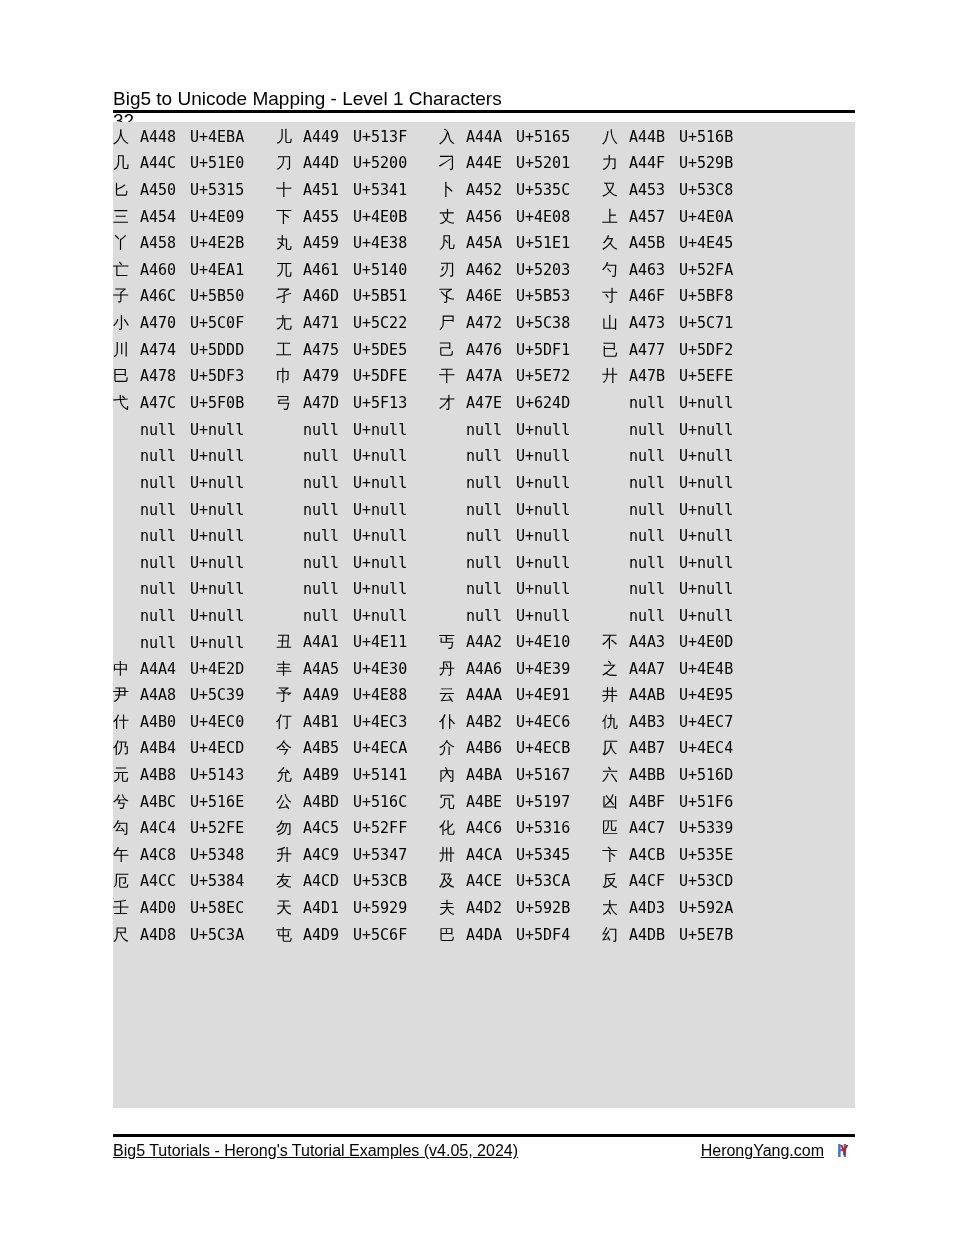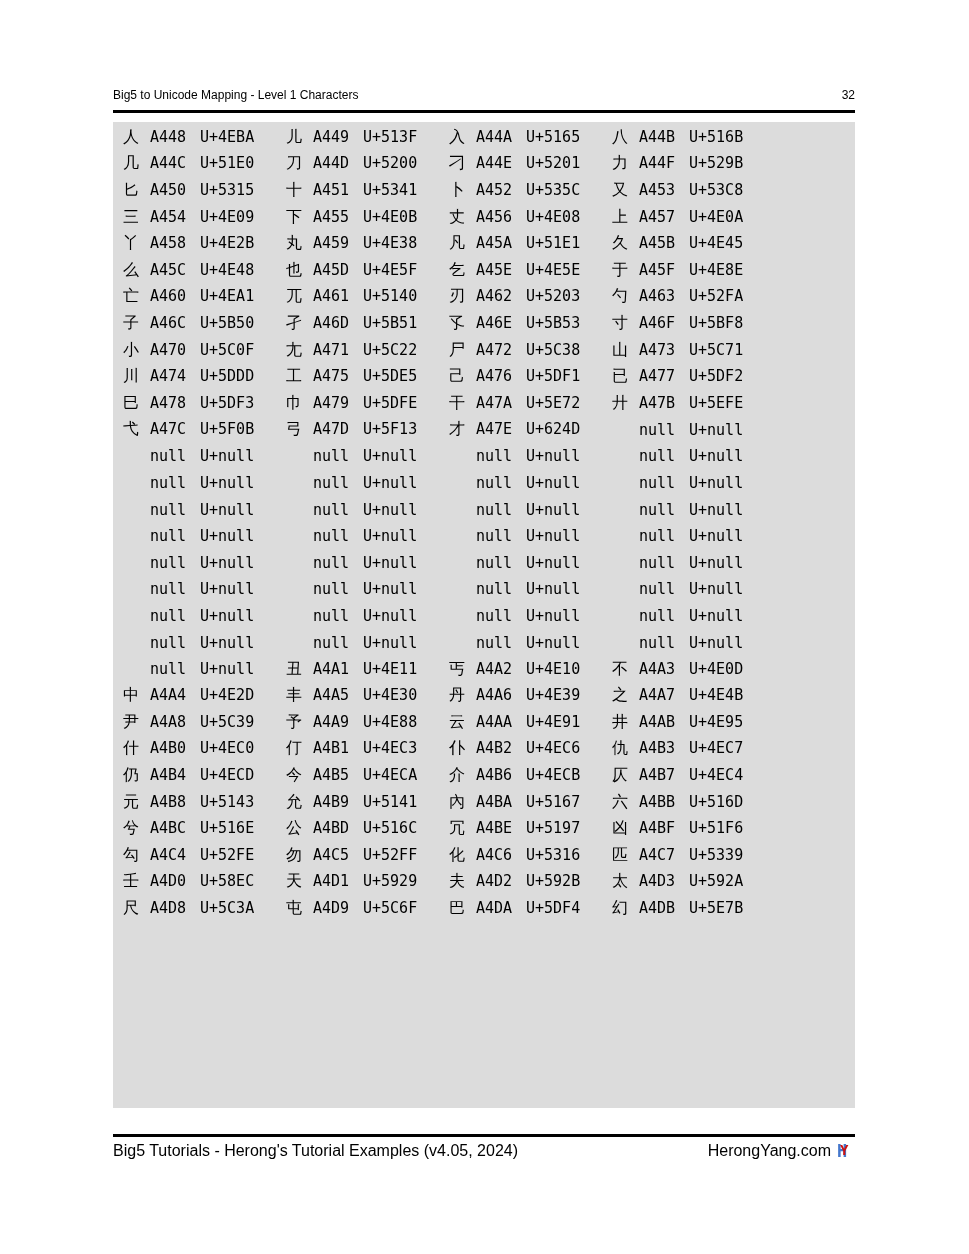--- a/index.html
+++ b/index.html
@@ -19,8 +19,9 @@
     display: flex;
     justify-content: space-between;
     align-items: baseline;
-    font-size: 12px;
+    font-size: 19px;
     color: #000000;
+    flex-direction: column;
   }
   .rule {
     position: absolute;

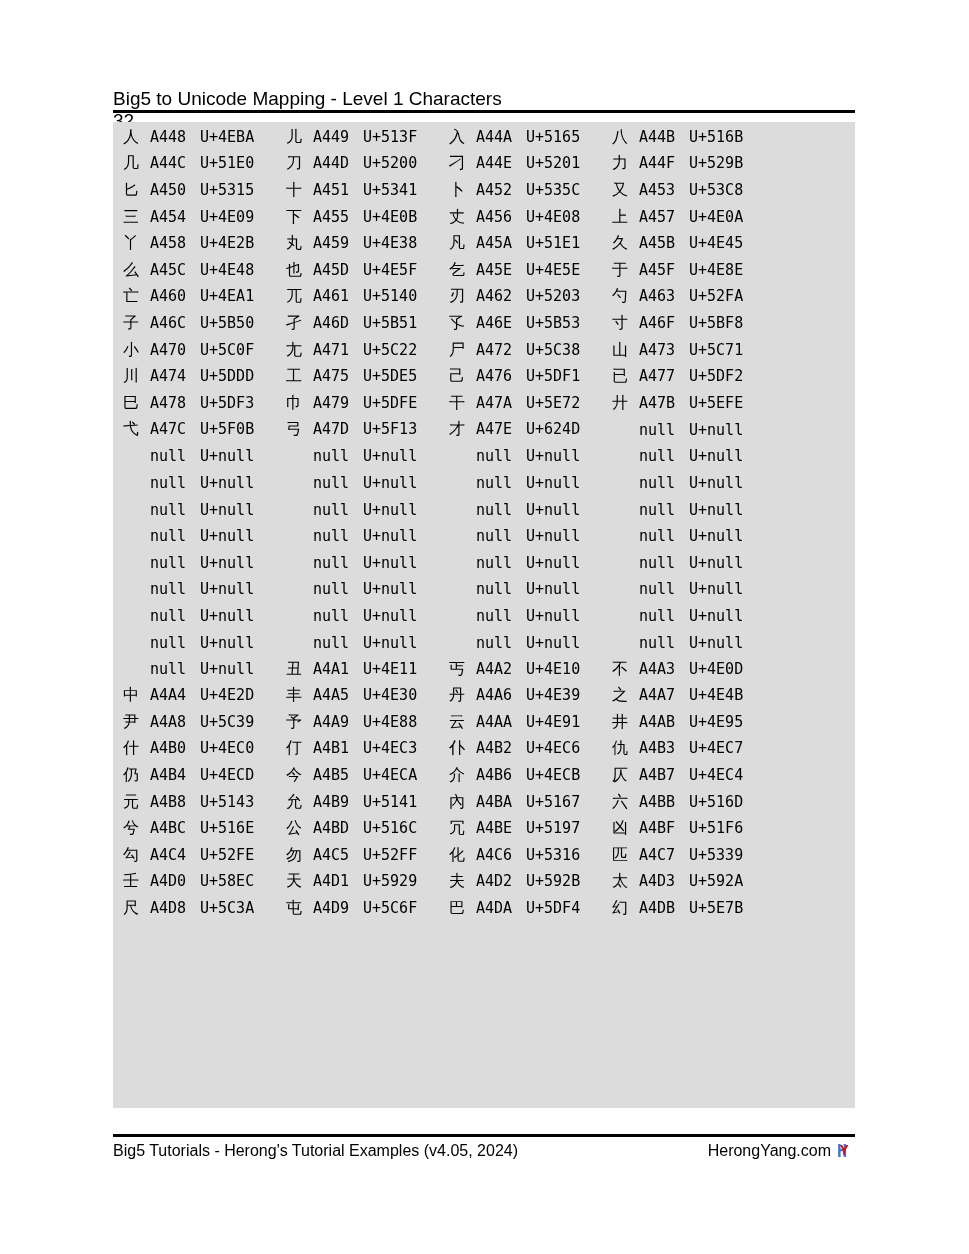--- a/index.html
+++ b/index.html
@@ -51,7 +51,6 @@
     height: 26.6px;
     display: flex;
     align-items: center;
-    padding-left: 10px;
   }
   .tcell {
     width: 163px;

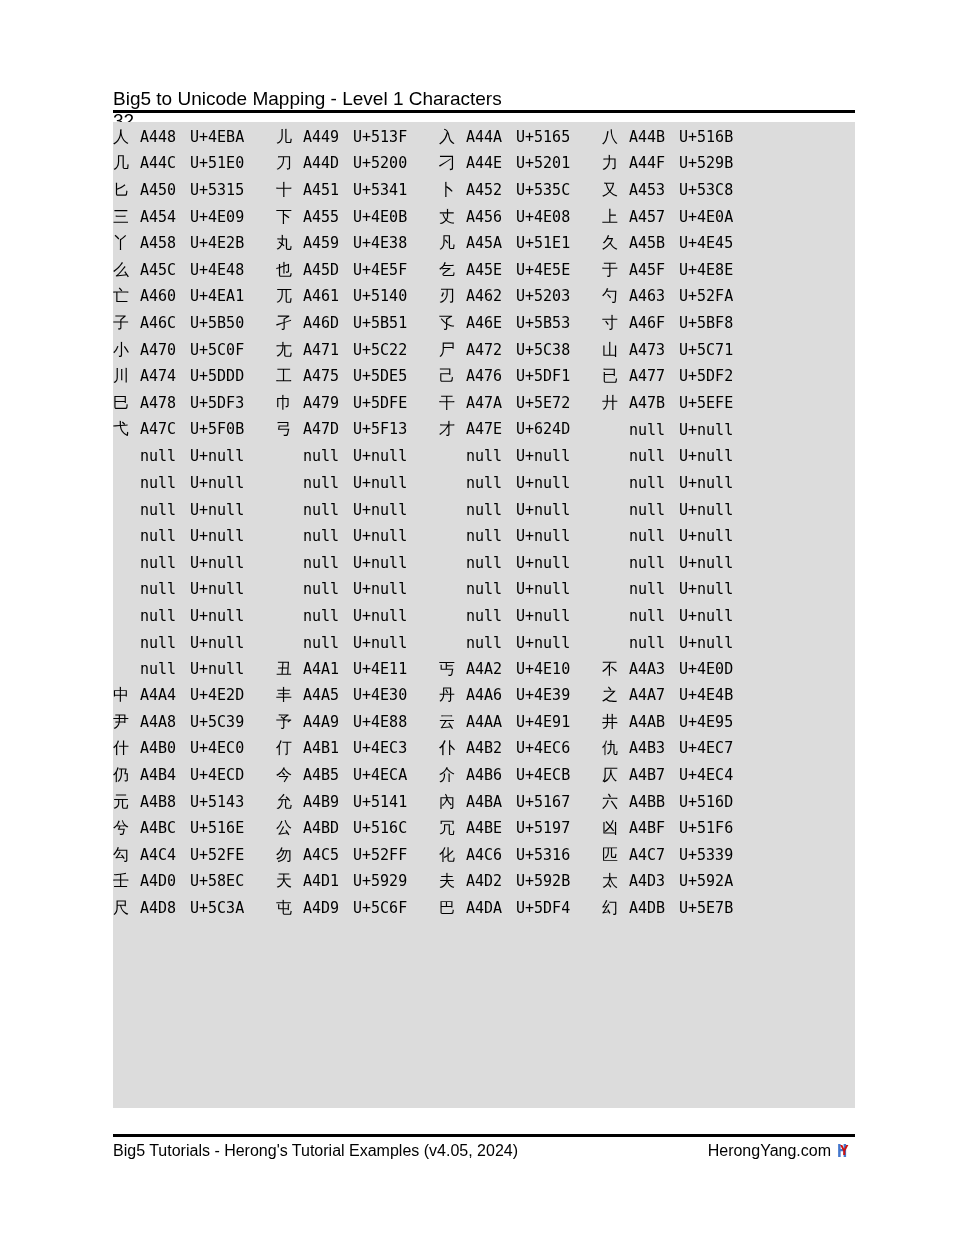--- a/index.html
+++ b/index.html
@@ -150,12 +150,6 @@
           <div class="tcell"><span class="ch">久</span><span class="b5">A45B</span><span class="uc">U+4E45</span></div>
         </div>
         <div class="trow">
-          <div class="tcell"><span class="ch">么</span><span class="b5">A45C</span><span class="uc">U+4E48</span></div>
-          <div class="tcell"><span class="ch">也</span><span class="b5">A45D</span><span class="uc">U+4E5F</span></div>
-          <div class="tcell"><span class="ch">乞</span><span class="b5">A45E</span><span class="uc">U+4E5E</span></div>
-          <div class="tcell"><span class="ch">于</span><span class="b5">A45F</span><span class="uc">U+4E8E</span></div>
-        </div>
-        <div class="trow">
           <div class="tcell"><span class="ch">亡</span><span class="b5">A460</span><span class="uc">U+4EA1</span></div>
           <div class="tcell"><span class="ch">兀</span><span class="b5">A461</span><span class="uc">U+5140</span></div>
           <div class="tcell"><span class="ch">刃</span><span class="b5">A462</span><span class="uc">U+5203</span></div>

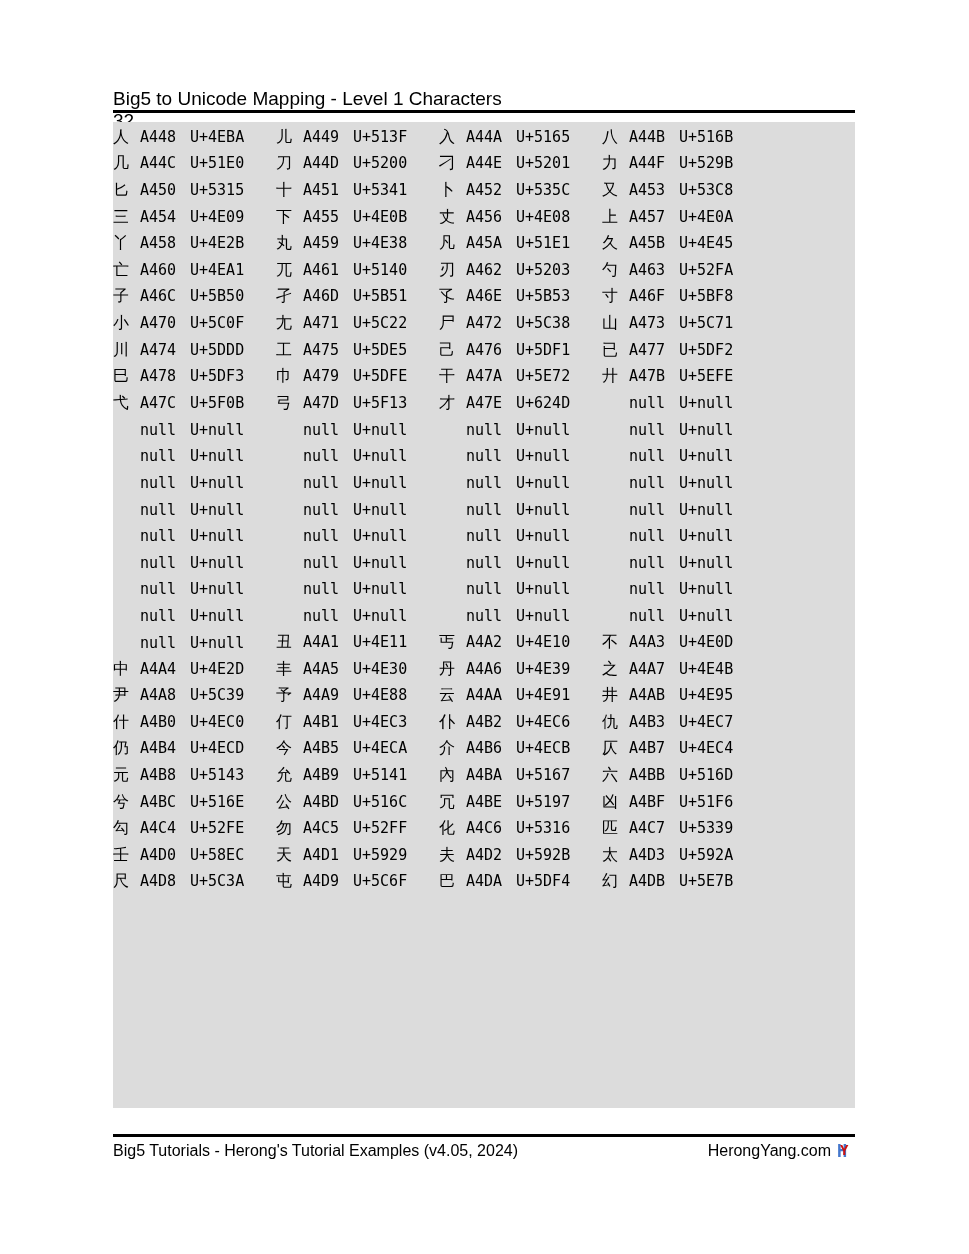--- a/index.html
+++ b/index.html
@@ -282,6 +282,12 @@
           <div class="tcell"><span class="ch">匹</span><span class="b5">A4C7</span><span class="uc">U+5339</span></div>
         </div>
         <div class="trow">
+          <div class="tcell"><span class="ch">午</span><span class="b5">A4C8</span><span class="uc">U+5348</span></div>
+          <div class="tcell"><span class="ch">升</span><span class="b5">A4C9</span><span class="uc">U+5347</span></div>
+          <div class="tcell"><span class="ch">卅</span><span class="b5">A4CA</span><span class="uc">U+5345</span></div>
+          <div class="tcell"><span class="ch">卞</span><span class="b5">A4CB</span><span class="uc">U+535E</span></div>
+        </div>
+        <div class="trow">
           <div class="tcell"><span class="ch">壬</span><span class="b5">A4D0</span><span class="uc">U+58EC</span></div>
           <div class="tcell"><span class="ch">天</span><span class="b5">A4D1</span><span class="uc">U+5929</span></div>
           <div class="tcell"><span class="ch">夫</span><span class="b5">A4D2</span><span class="uc">U+592B</span></div>

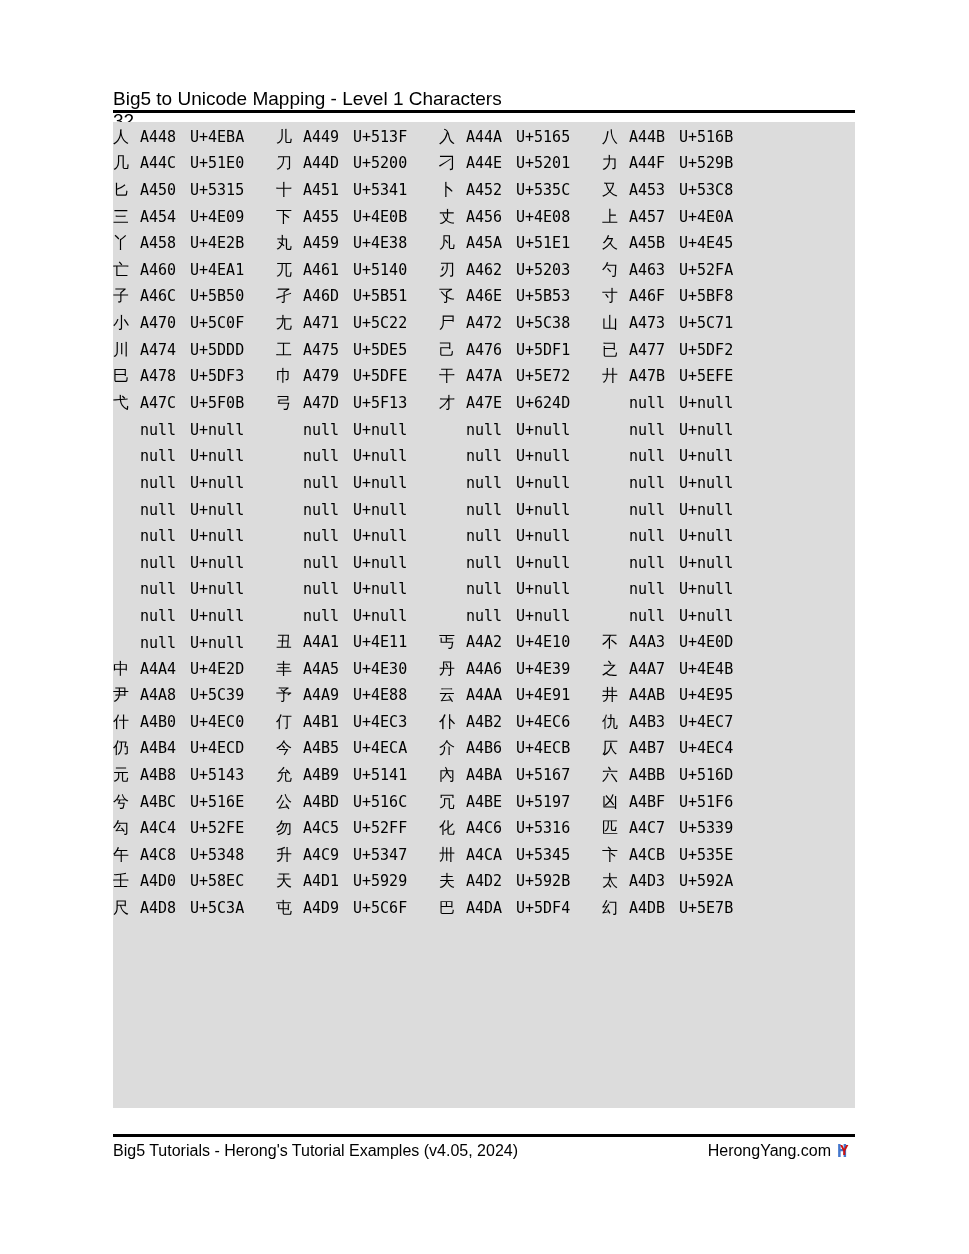--- a/index.html
+++ b/index.html
@@ -288,6 +288,12 @@
           <div class="tcell"><span class="ch">卞</span><span class="b5">A4CB</span><span class="uc">U+535E</span></div>
         </div>
         <div class="trow">
+          <div class="tcell"><span class="ch">厄</span><span class="b5">A4CC</span><span class="uc">U+5384</span></div>
+          <div class="tcell"><span class="ch">友</span><span class="b5">A4CD</span><span class="uc">U+53CB</span></div>
+          <div class="tcell"><span class="ch">及</span><span class="b5">A4CE</span><span class="uc">U+53CA</span></div>
+          <div class="tcell"><span class="ch">反</span><span class="b5">A4CF</span><span class="uc">U+53CD</span></div>
+        </div>
+        <div class="trow">
           <div class="tcell"><span class="ch">壬</span><span class="b5">A4D0</span><span class="uc">U+58EC</span></div>
           <div class="tcell"><span class="ch">天</span><span class="b5">A4D1</span><span class="uc">U+5929</span></div>
           <div class="tcell"><span class="ch">夫</span><span class="b5">A4D2</span><span class="uc">U+592B</span></div>

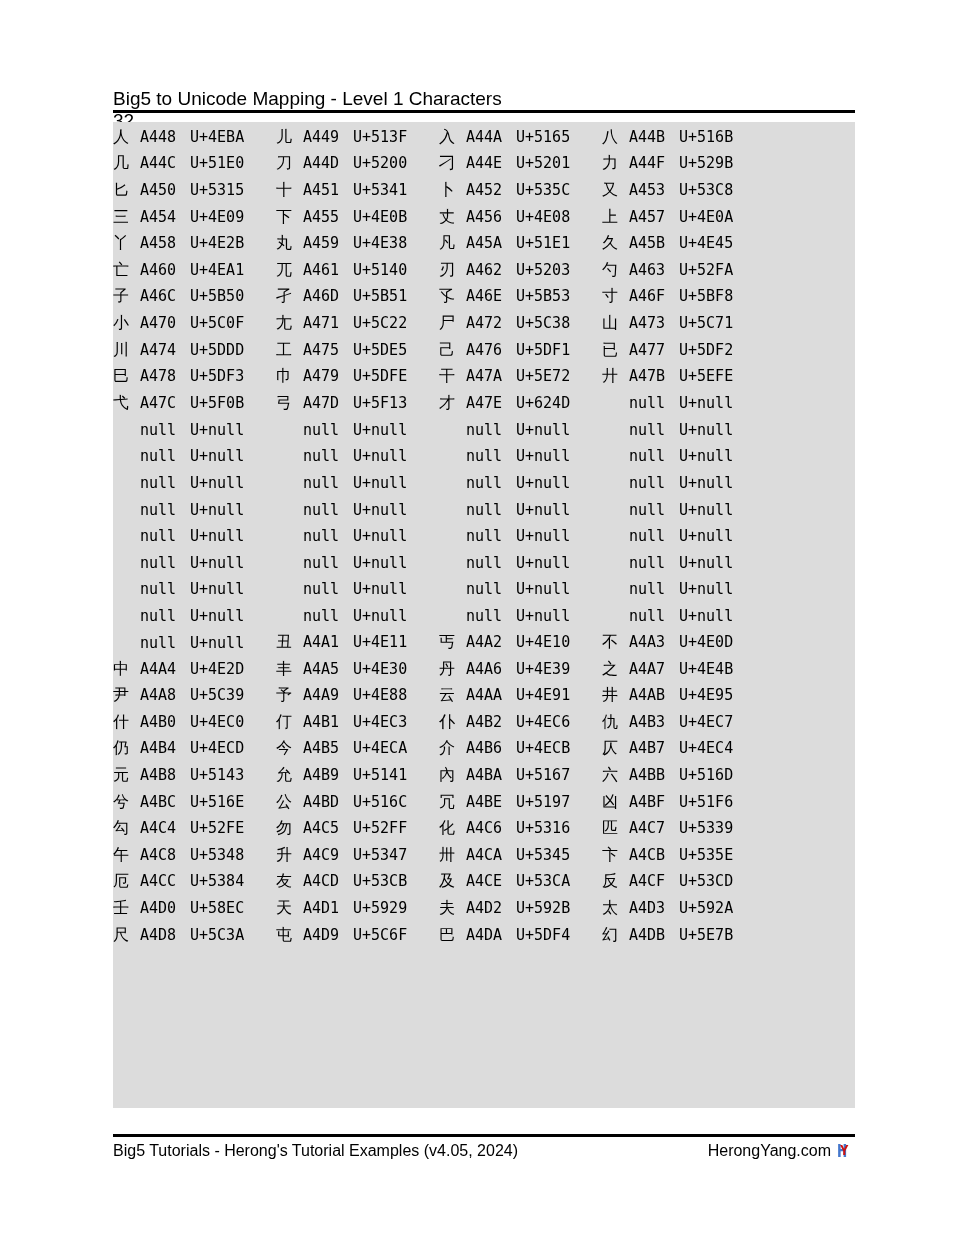--- a/index.html
+++ b/index.html
@@ -76,6 +76,7 @@
     align-items: center;
     font-size: 16px;
     color: #000000;
+    text-decoration: underline;
   }
   .footer-right {
     display: flex;

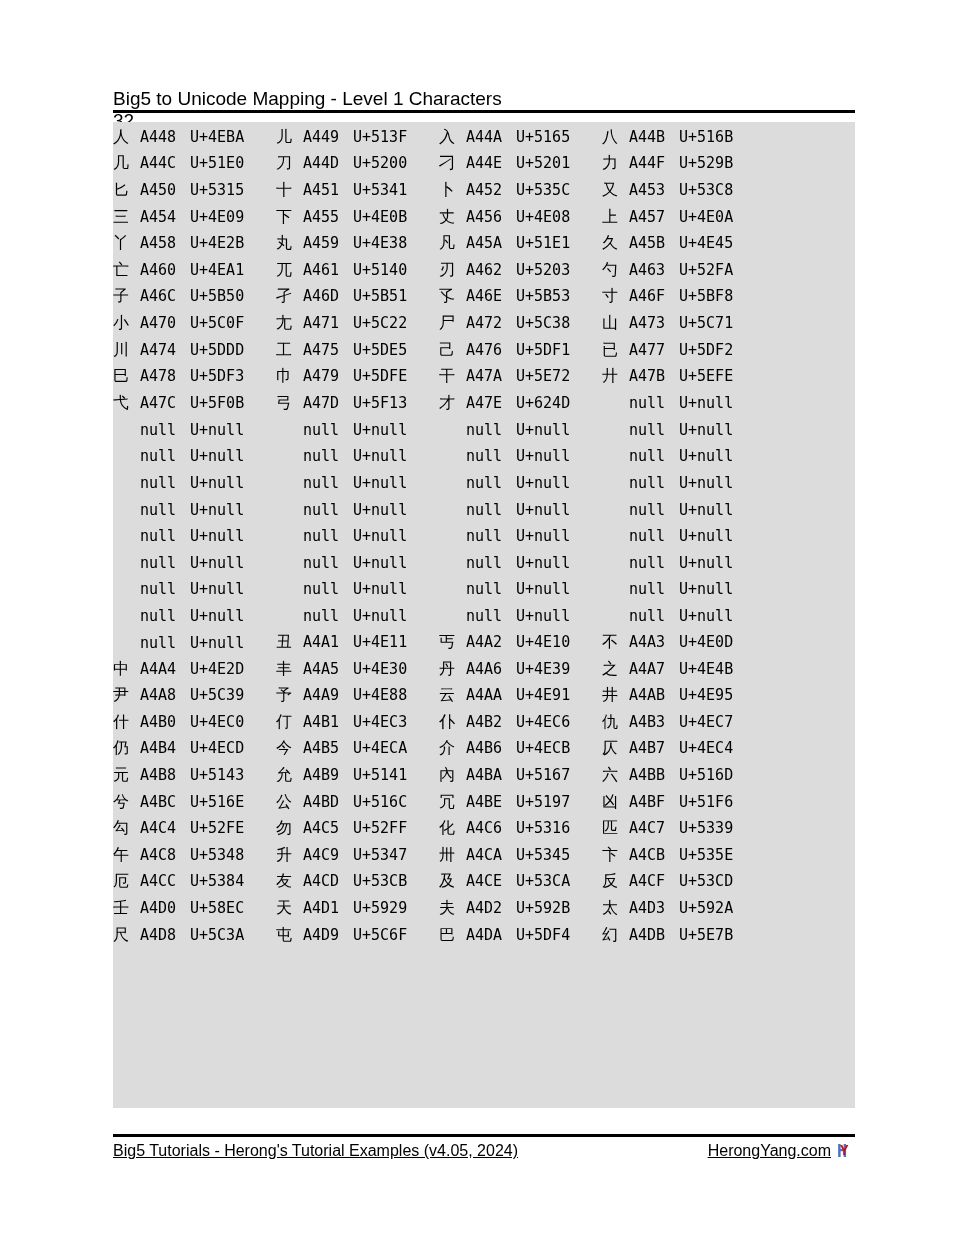--- a/index.html
+++ b/index.html
@@ -81,7 +81,7 @@
   .footer-right {
     display: flex;
     align-items: flex-end;
-    gap: 6px;
+    gap: 13px;
   }
   .logo {
     position: relative;

